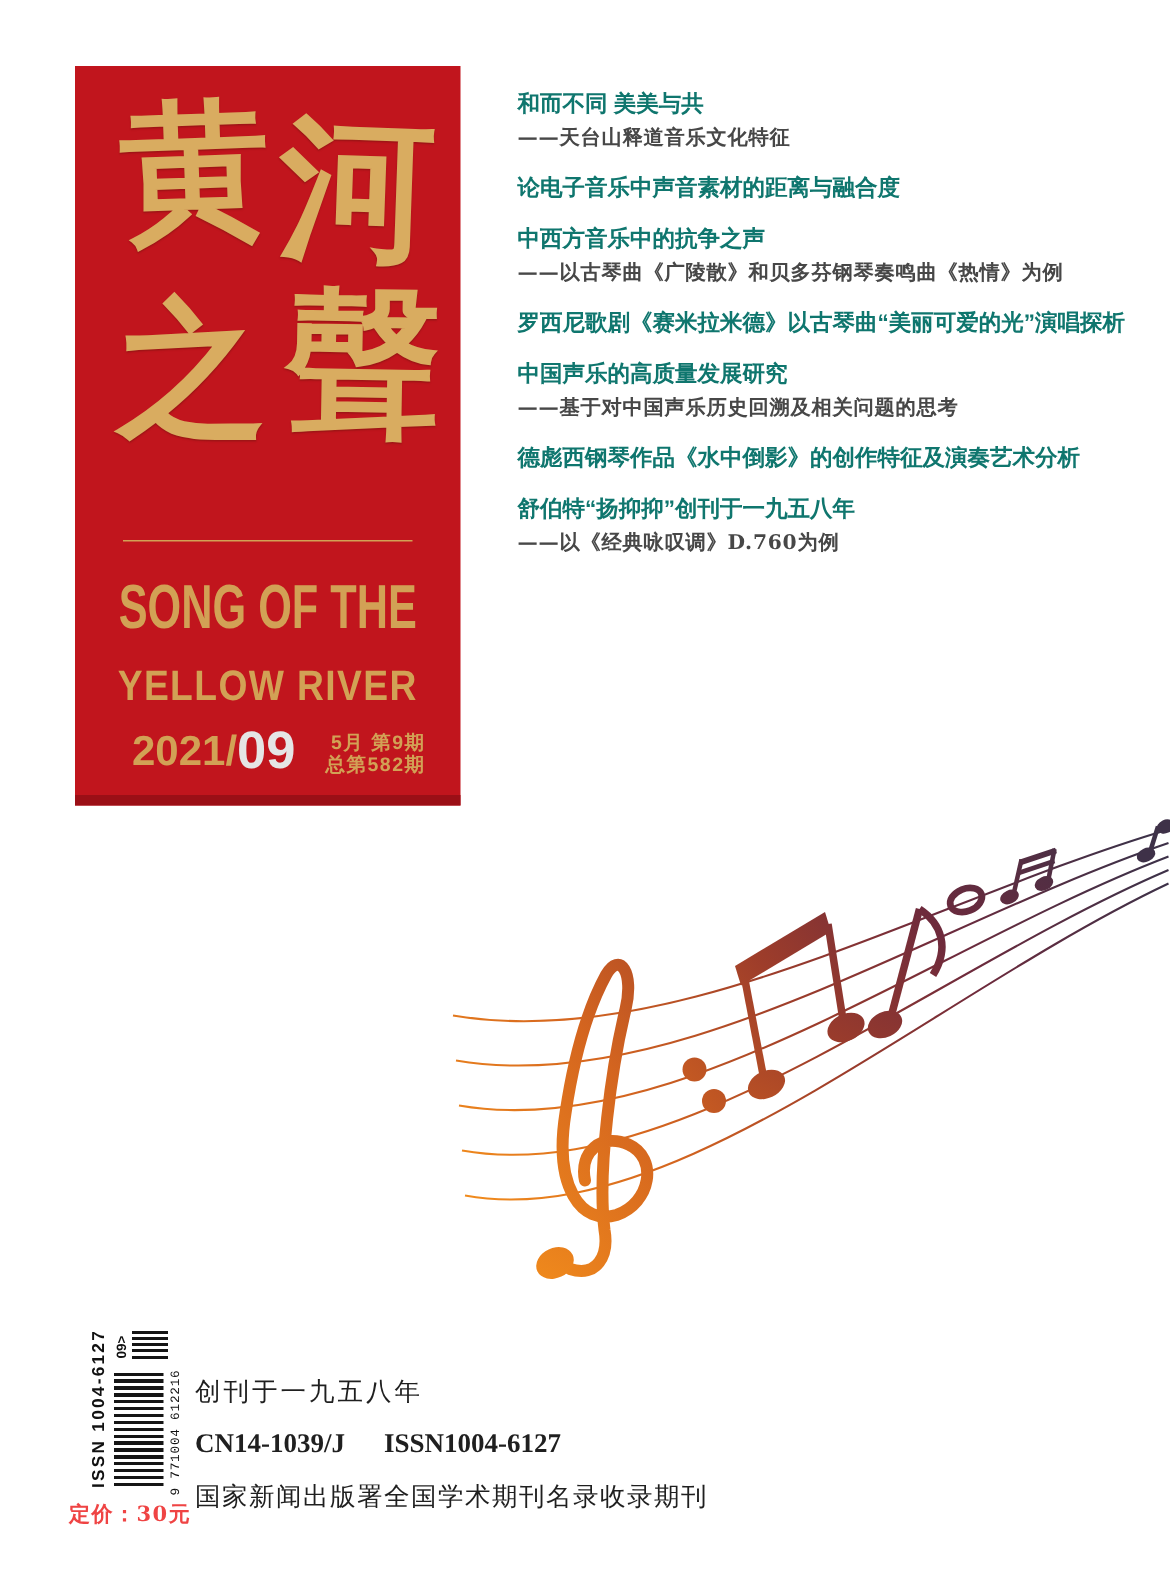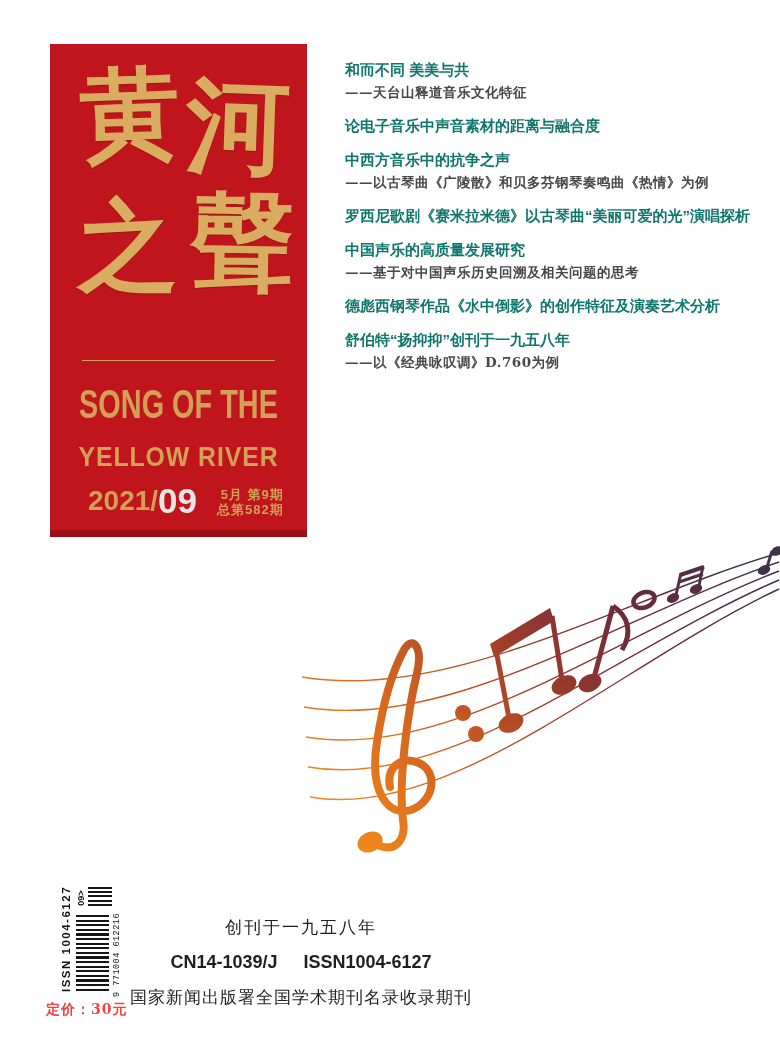--- a/index.html
+++ b/index.html
@@ -81,7 +81,7 @@
     font-weight:bold; font-size:14px; color:#ef4444; letter-spacing:1px;
   }
   .pub-info { position:absolute; left:130px; top:916px; color:#1f1f1f; }
-  .pub-line { margin-bottom:13px;text-align:center; }
+  .pub-line { margin-bottom:13px; }
   .pub-founded  { font-family:"DejaVu Serif", serif; font-size:17px; letter-spacing:2px; }
   .pub-codes    { font-family:Liberation Sans, sans-serif; font-size:18px; font-weight:bold; }
   .pub-codes .gap { display:inline-block; width:26px; }

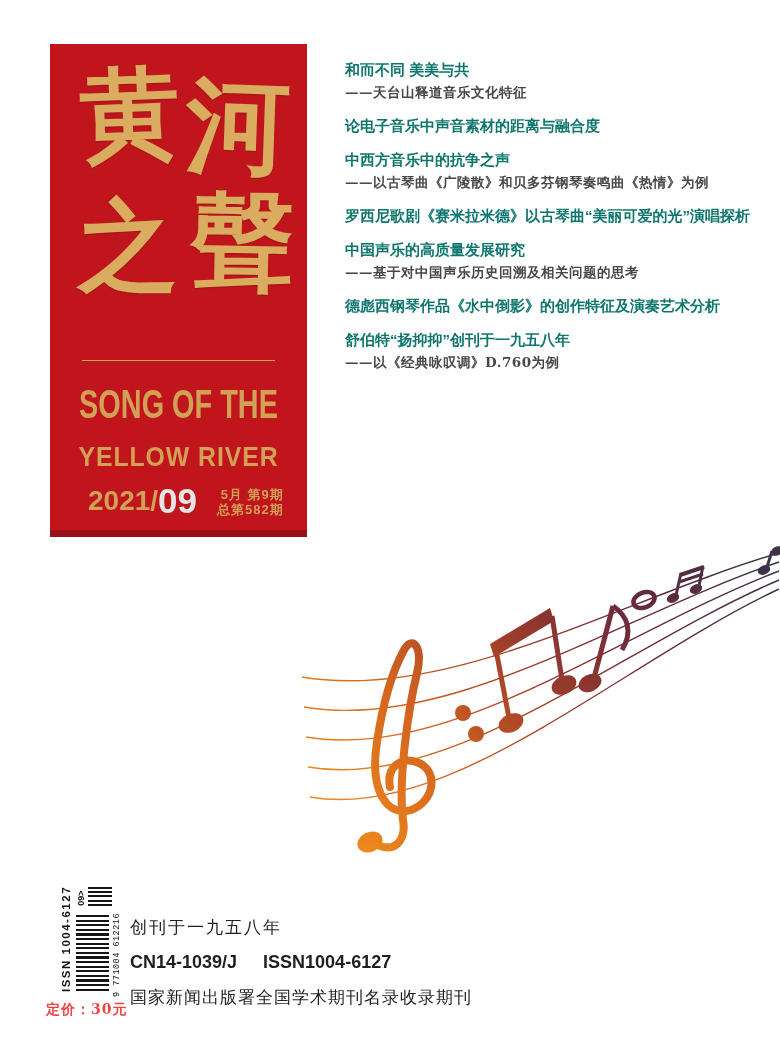--- a/index.html
+++ b/index.html
@@ -83,7 +83,7 @@
   .pub-info { position:absolute; left:130px; top:916px; color:#1f1f1f; }
   .pub-line { margin-bottom:13px; }
   .pub-founded  { font-family:"DejaVu Serif", serif; font-size:17px; letter-spacing:2px; }
-  .pub-codes    { font-family:Liberation Sans, sans-serif; font-size:18px; font-weight:bold; }
+  .pub-codes    { font-family:Liberation Serif, serif; font-size:18px; font-weight:bold; }
   .pub-codes .gap { display:inline-block; width:26px; }
   .pub-registry { font-family:"DejaVu Serif", serif; font-size:17px; letter-spacing:1px;margin-top:12px; }
 </style>

